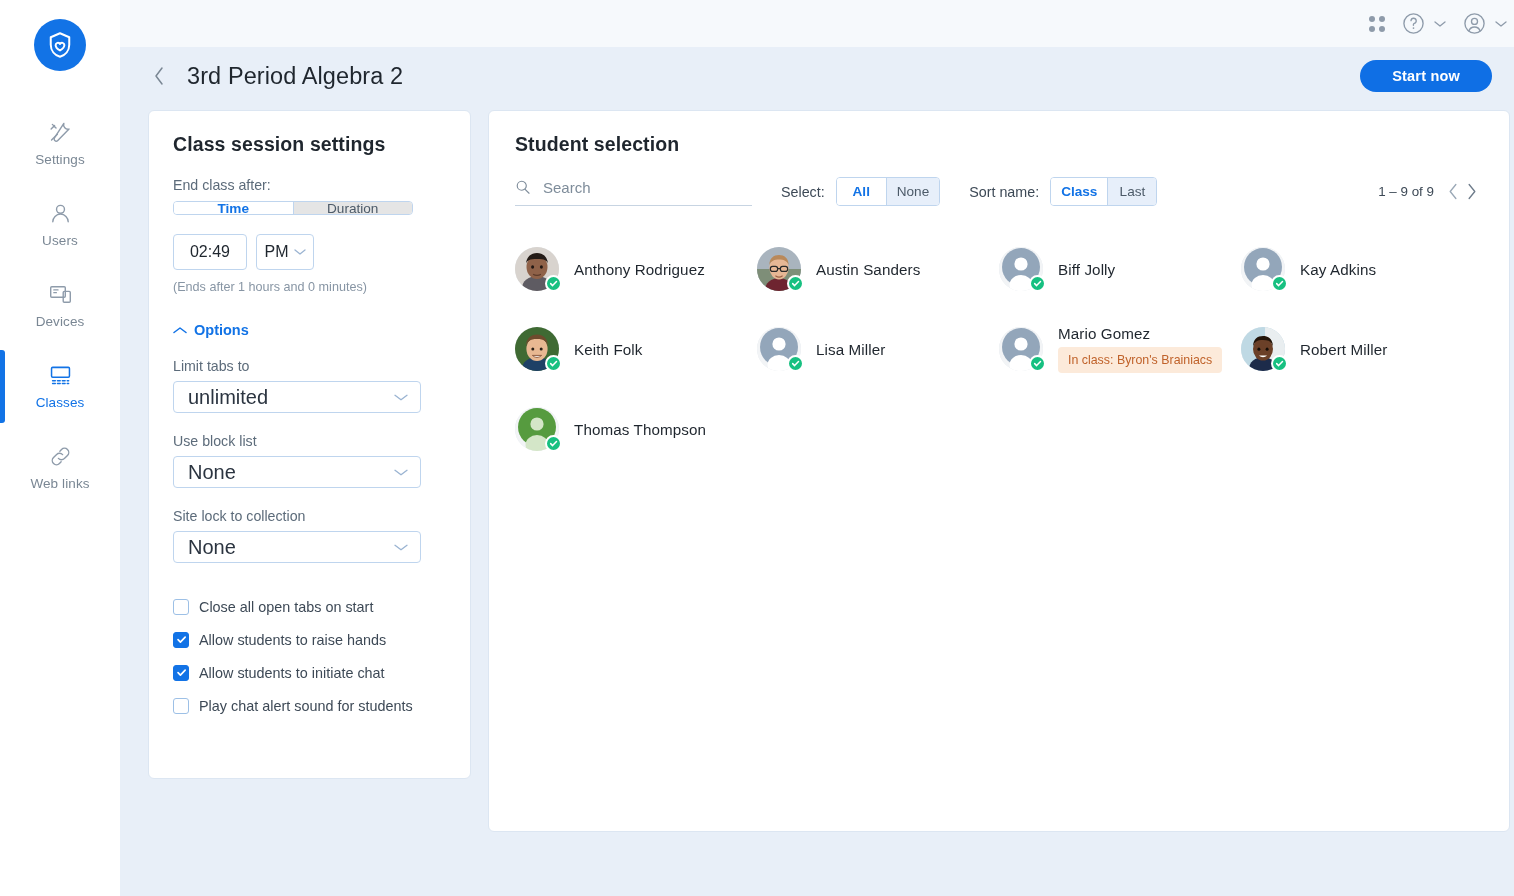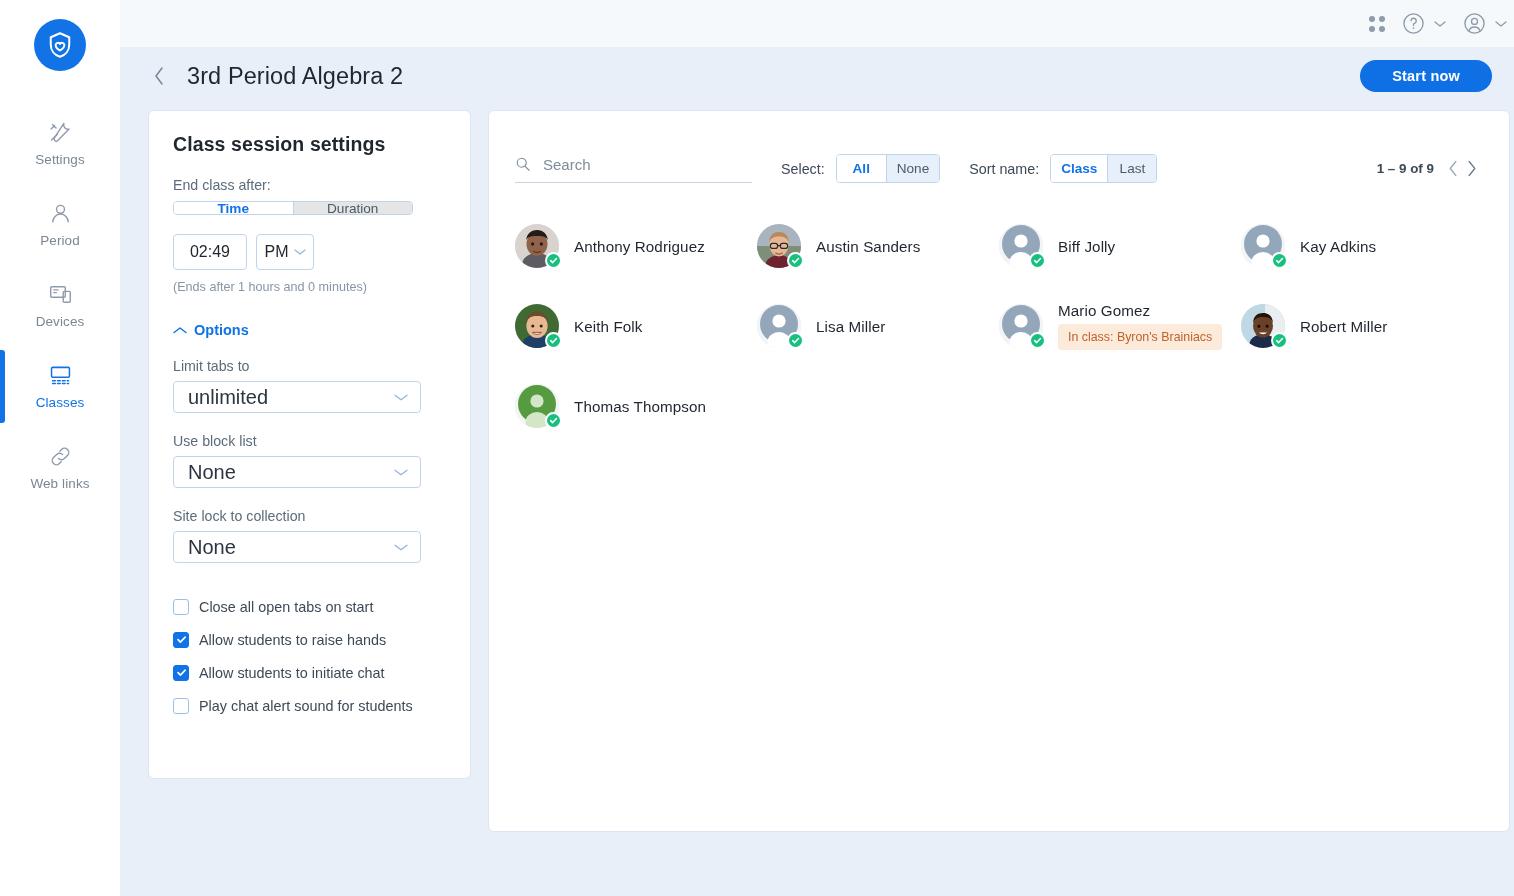--- a/index.html
+++ b/index.html
@@ -643,6 +643,7 @@
       </div>
 
       <div class="card students-card">
+        <h2 class="card-title">Student selection</h2>
 
         <div class="stu-toolbar">
           <div class="search-box">

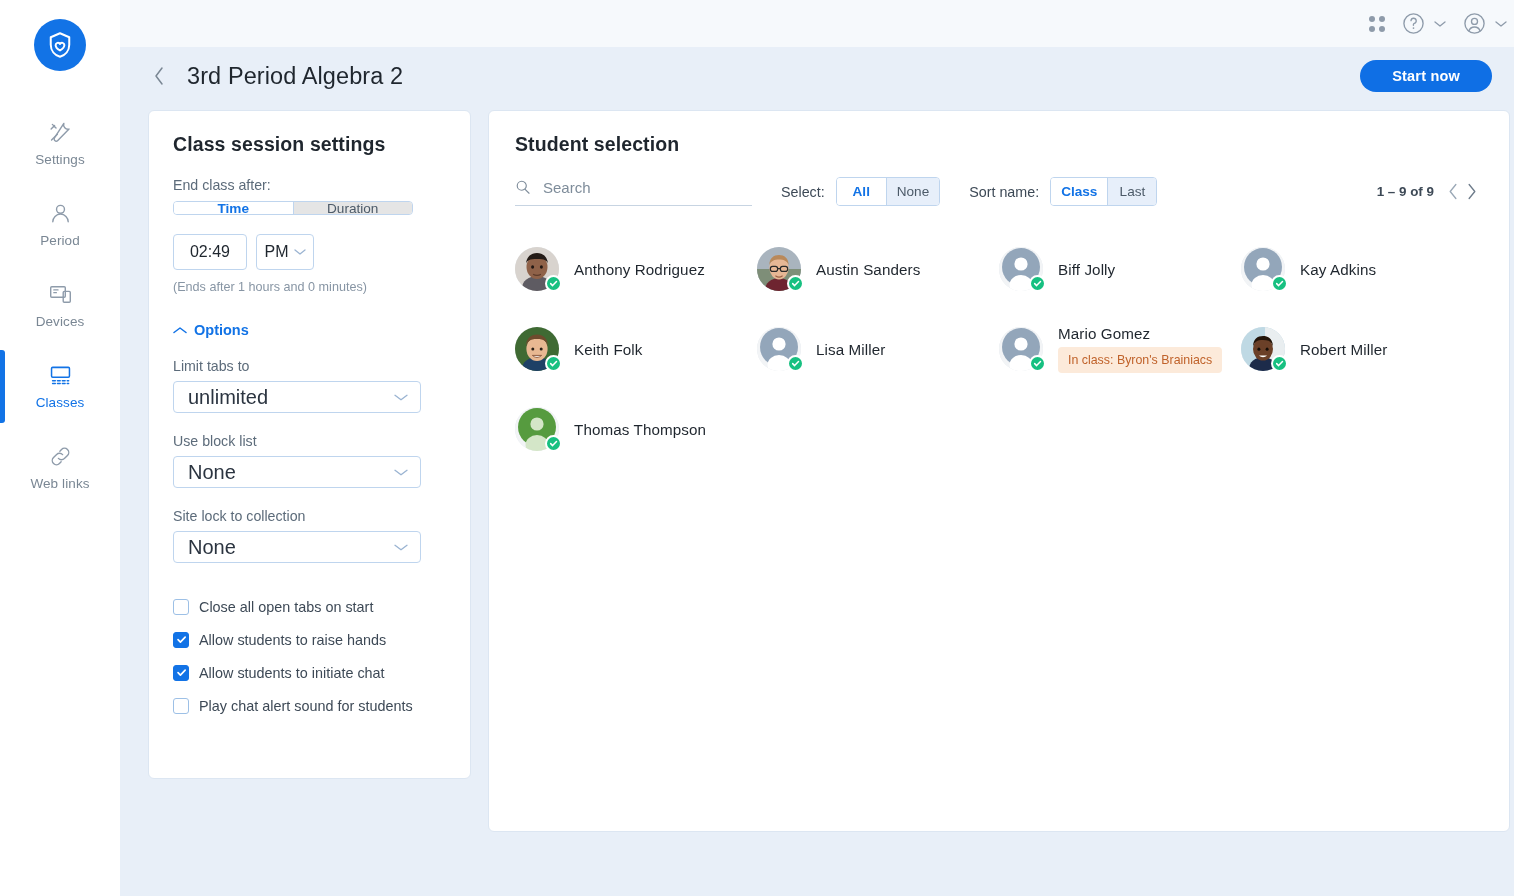--- a/index.html
+++ b/index.html
@@ -371,7 +371,6 @@
     align-items: center;
     gap: 3px;
     padding-right: 4px;
-    font-weight: bold;
   }
   .pager-count { font-size: 13.4px; color: #3D4956; margin-right: 9px; }
   .pager-btn { cursor: pointer; line-height: 0; padding: 2px; }

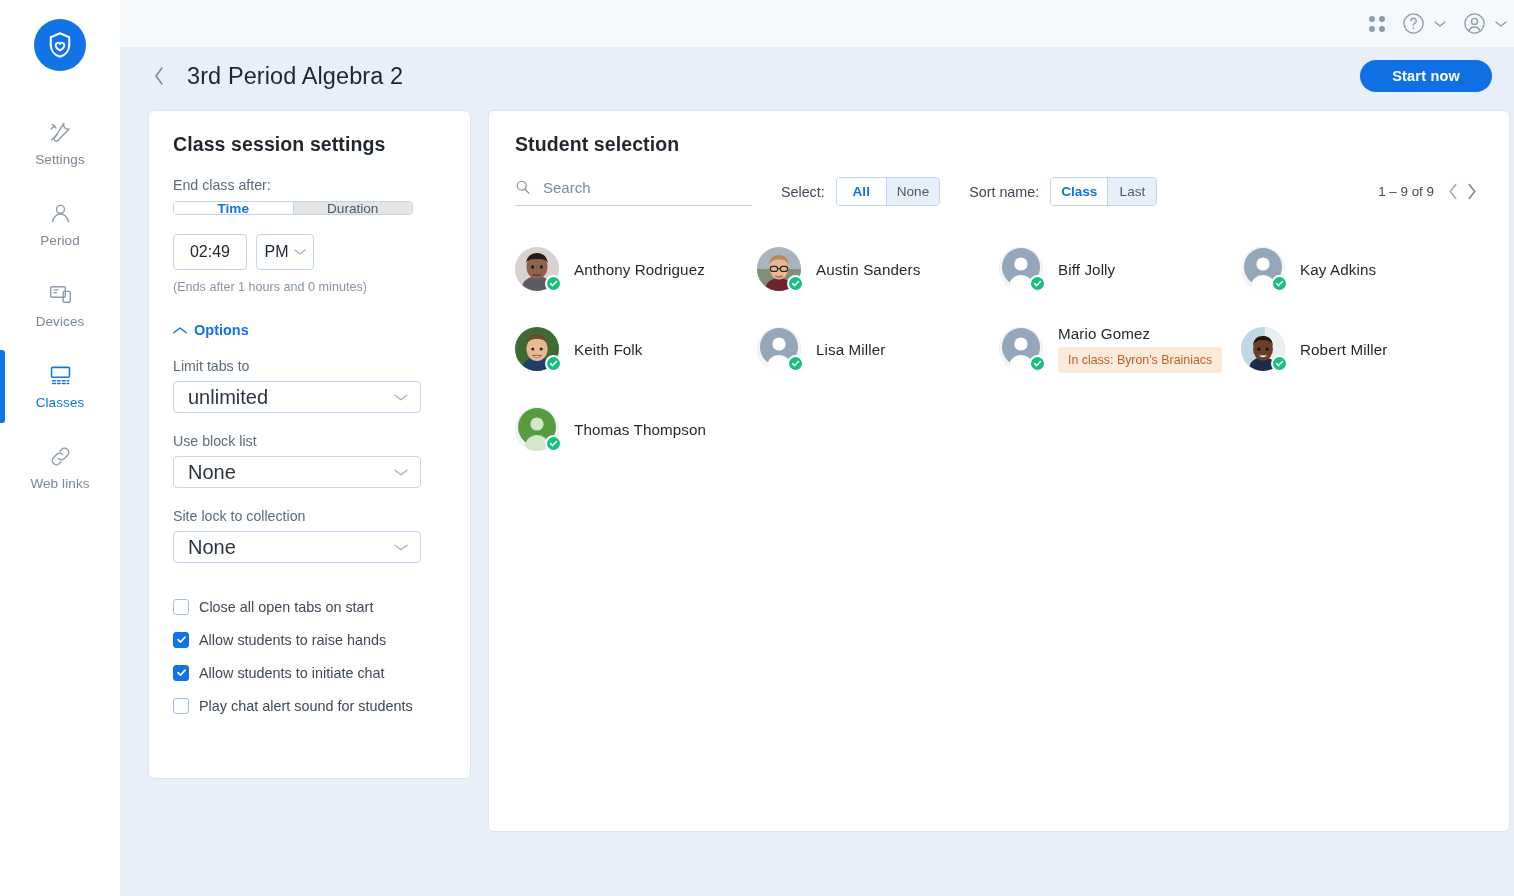--- a/index.html
+++ b/index.html
@@ -456,7 +456,7 @@
             <path d="M4.6 20a7.4 7.4 0 0 1 14.8 0"></path>
           </svg>
         </span>
-        <span class="nav-label">Period</span>
+        <span class="nav-label">Users</span>
       </a>
 
       <a class="nav-item" href="#">

